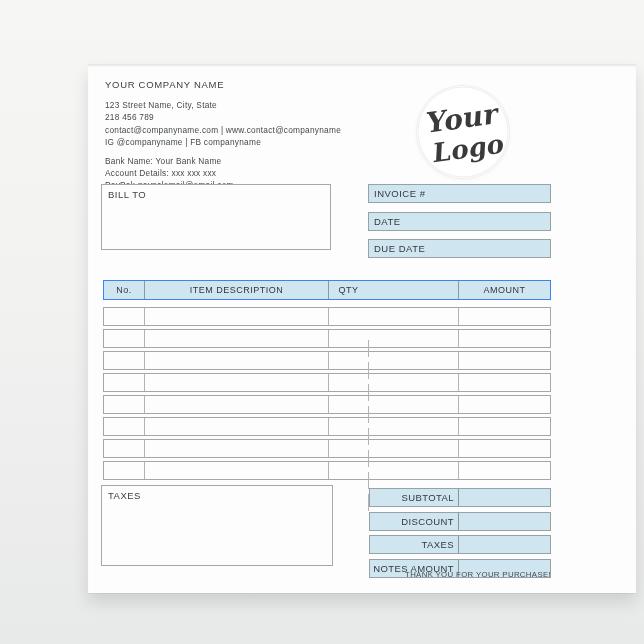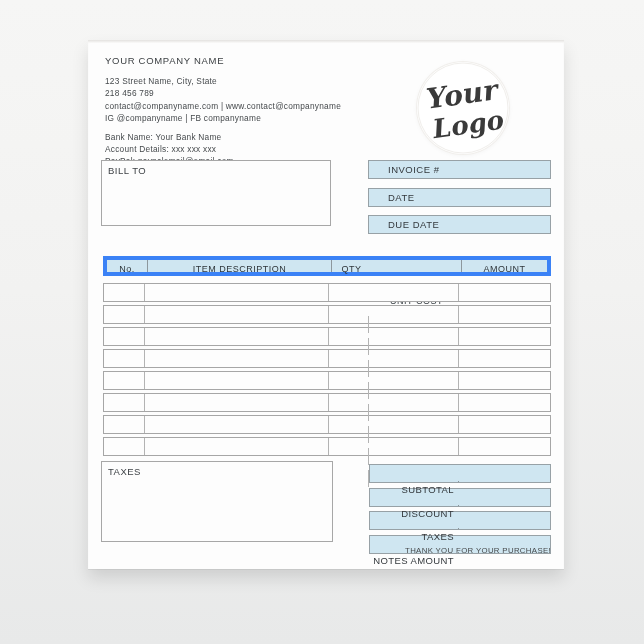--- a/index.html
+++ b/index.html
@@ -14,7 +14,7 @@
     background:linear-gradient(180deg,#f6f6f5 0%,#f2f2f1 45%,#e8e9e9 100%);
   }
   .paper{
-    position:absolute;left:88px;top:40px;width:476px;height:529px;
+    position:absolute;left:88px;top:64px;width:548px;height:529px;
     background:#fdfdfd;
     box-shadow:0 1px 0 rgba(0,0,0,.05), 0 9px 16px rgba(0,0,0,.12), inset 0 2px 3px -1px rgba(0,0,0,.07);
   }

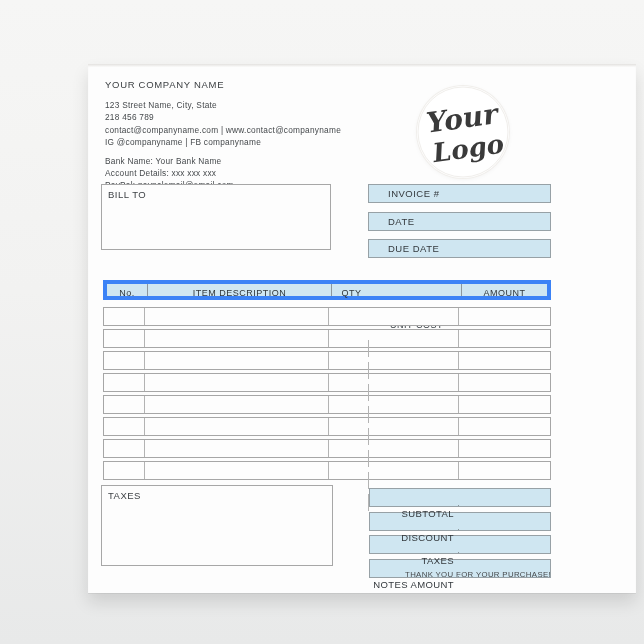--- a/index.html
+++ b/index.html
@@ -46,7 +46,7 @@
     position:absolute;left:280px;width:183px;height:19px;box-sizing:border-box;
     background:#cfe6f1;border:1px solid #97a1a6;
     font-size:9.5px;letter-spacing:.5px;color:#33383c;
-    line-height:17px;padding-left:19px;display:flex;
+    line-height:17px;padding-left:5px;display:flex;
   }
   .field-bar .fvalue{flex:1;}
   .bar-invoice{top:120px;}

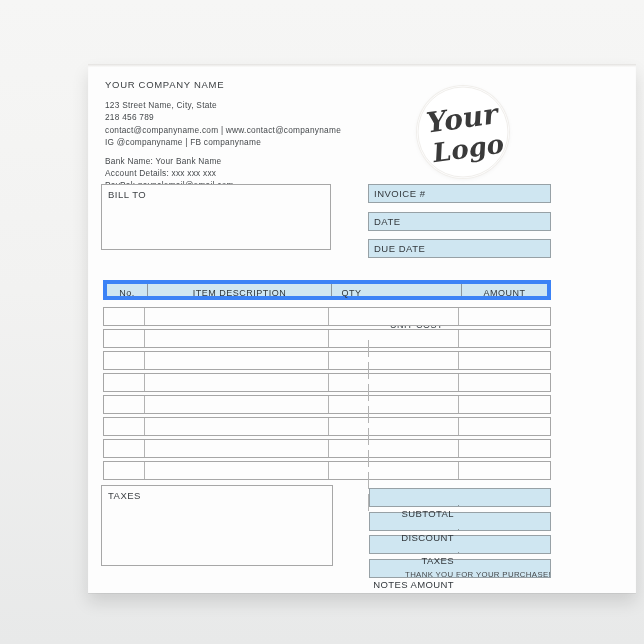--- a/index.html
+++ b/index.html
@@ -55,7 +55,7 @@
   
   .items-header{
     position:absolute;left:15px;top:216px;width:448px;height:20px;box-sizing:border-box;
-    background:#cfe6f1;border:4px solid #3b82f6;display:flex;
+    background:#cfe6f1;border:1px solid #3b82f6;display:flex;
   }
   .items-header .hcell{
     font-size:9px;letter-spacing:.5px;color:#2f363b;text-align:center;line-height:18px;

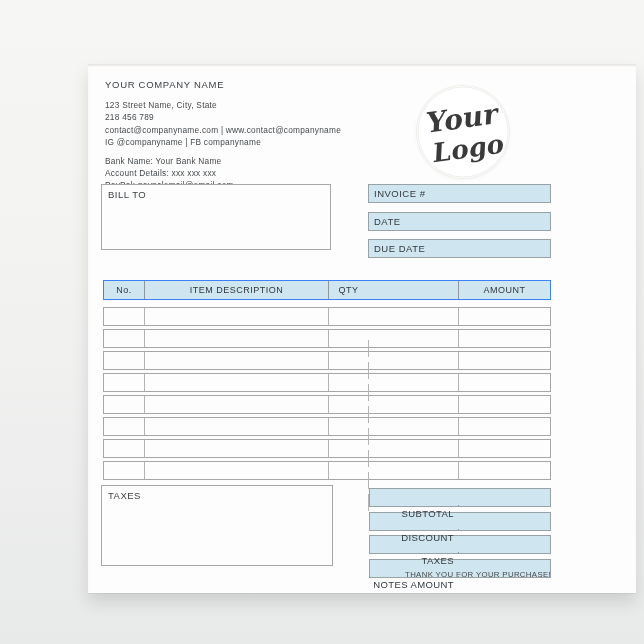--- a/index.html
+++ b/index.html
@@ -84,7 +84,6 @@
     width:89px;box-sizing:border-box;text-align:right;padding-right:4px;
     font-size:9.5px;letter-spacing:.4px;color:#33383c;line-height:17px;
     border-right:1px solid #8b969c;
-    margin-top:16px;
   }
   .tvalue{flex:1;}
   

